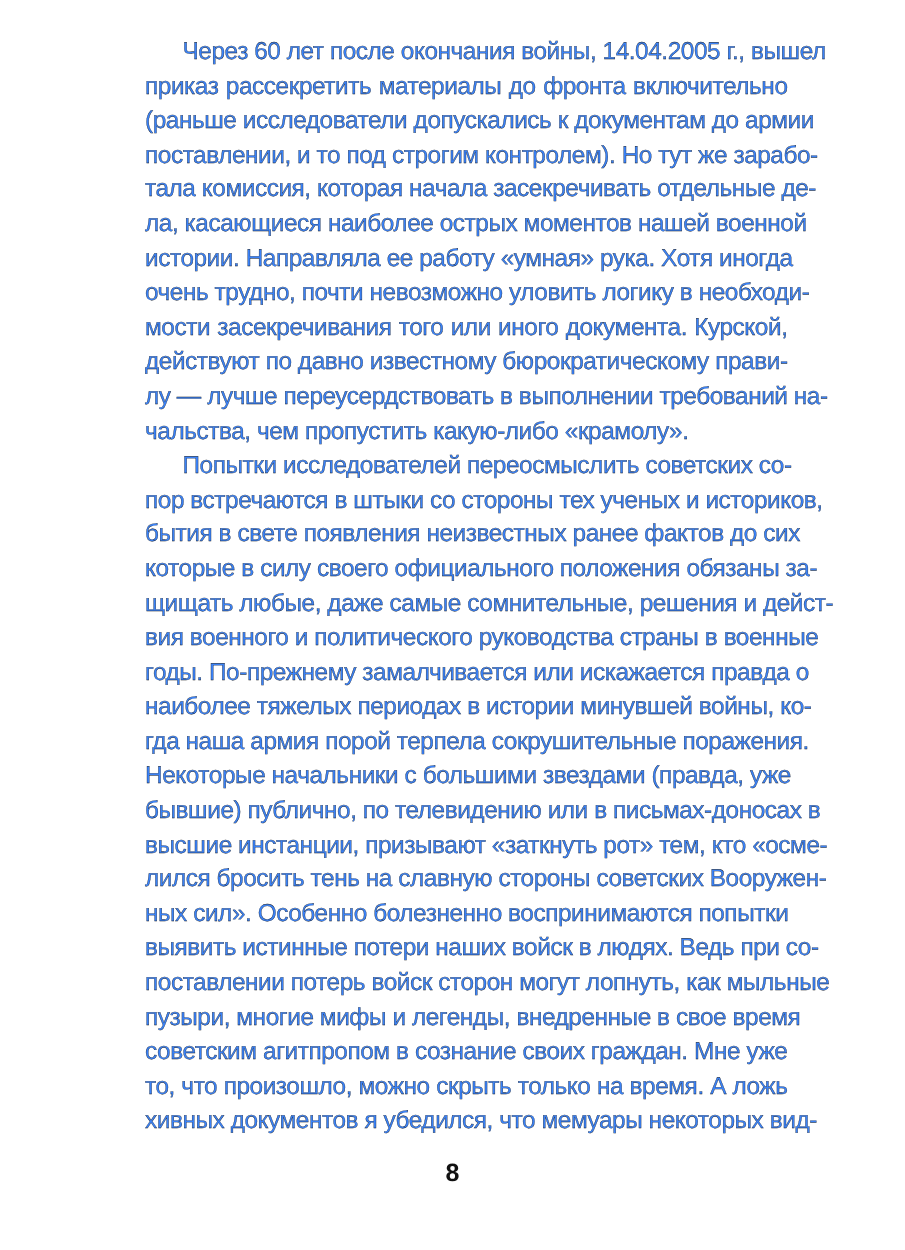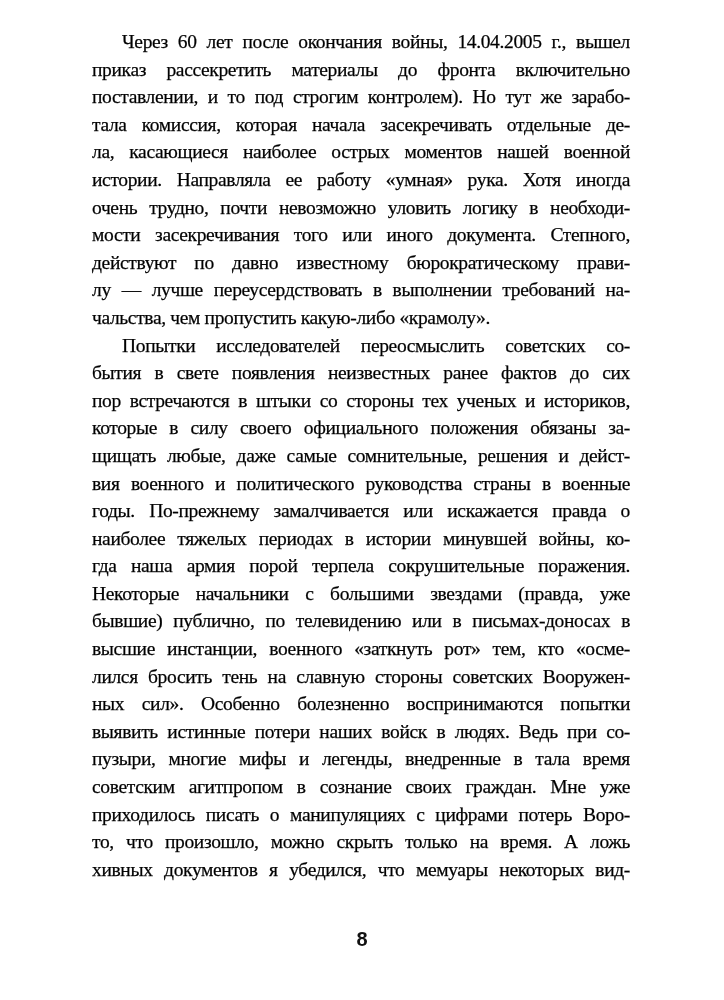--- a/index.html
+++ b/index.html
@@ -6,15 +6,16 @@
   body { width: 724px; height: 1000px; position: relative; overflow: hidden; }
   .page { position: absolute; left: 92px; top: 28px; width: 538px; }
   .line {
-    font-family: Liberation Serif, serif;
+    font-family: Liberation Sans, sans-serif;
     font-size: 19.5px;
     line-height: 27.6px;
     height: 27.6px;
-    color: #000000;
+    color: #3b82f6;
     white-space: nowrap;
     text-align: justify;
     text-align-last: justify;
     letter-spacing: -0.35px;
+    margin-left: 24px;
     -webkit-text-stroke: 0.25px #111;
   }
   .line.indent { padding-left: 30px; }

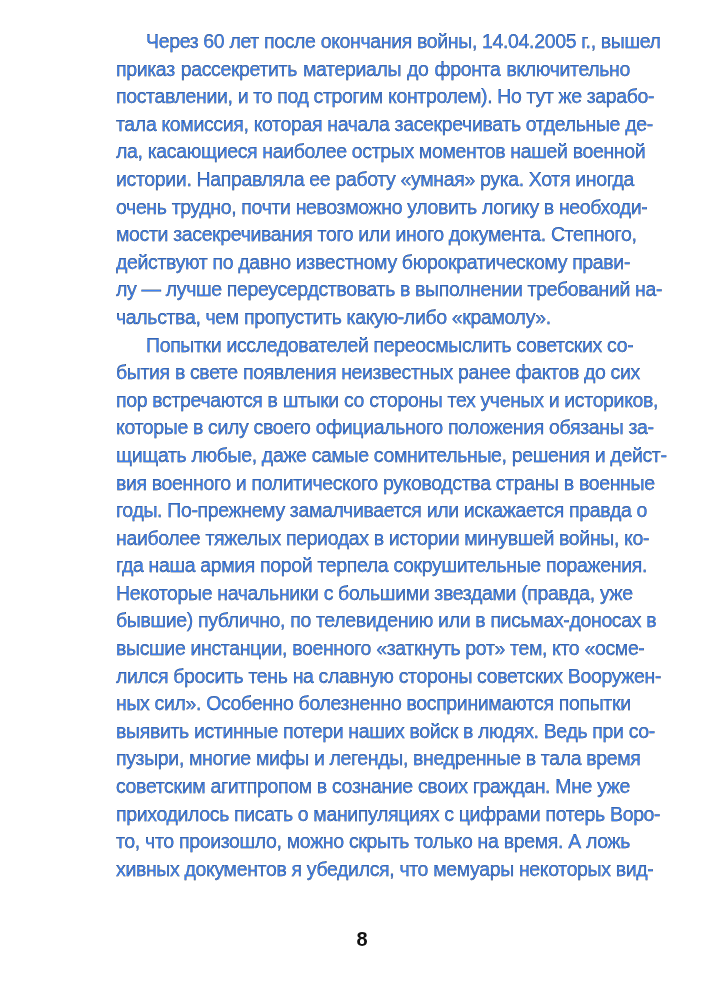--- a/index.html
+++ b/index.html
@@ -35,6 +35,7 @@
   <div>
     <div class="line indent">Через 60 лет после окончания войны, 14.04.2005 г., вышел</div>
     <div class="line">приказ рассекретить материалы до фронта включительно</div>
+    <div class="line">(раньше исследователи допускались к документам до армии</div>
     <div class="line">поставлении, и то под строгим контролем). Но тут же зарабо-</div>
     <div class="line">тала комиссия, которая начала засекречивать отдельные де-</div>
     <div class="line">ла, касающиеся наиболее острых моментов нашей военной</div>

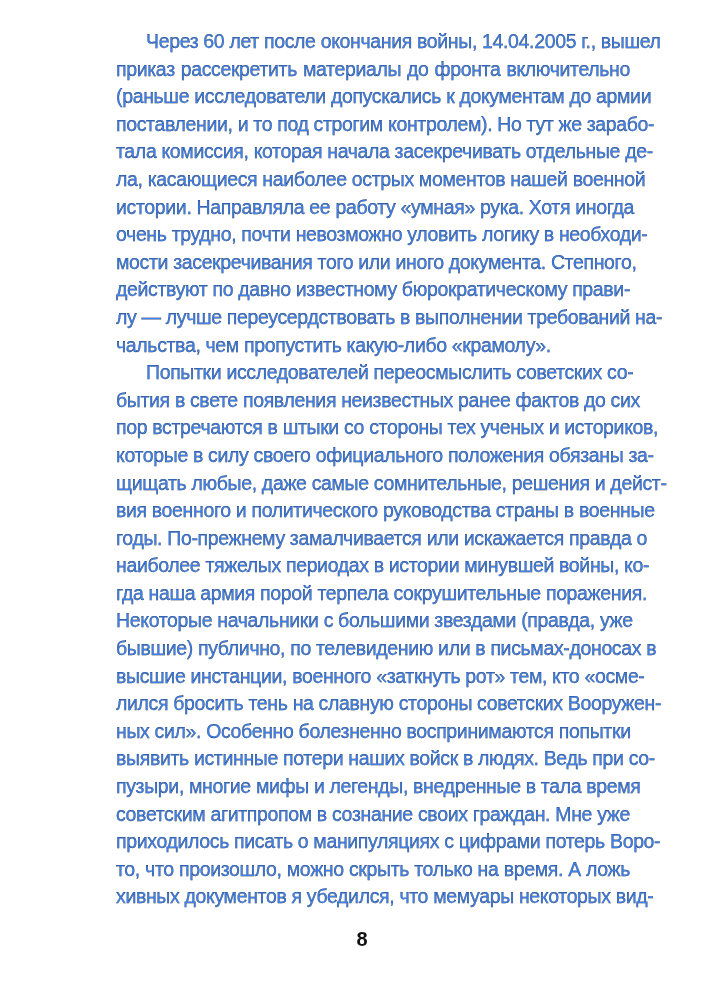--- a/index.html
+++ b/index.html
@@ -41,7 +41,7 @@
     <div class="line">ла, касающиеся наиболее острых моментов нашей военной</div>
     <div class="line">истории. Направляла ее работу «умная» рука. Хотя иногда</div>
     <div class="line">очень трудно, почти невозможно уловить логику в необходи-</div>
-    <div class="line">мости засекречивания того или иного документа. Степного,</div>
+    <div class="line">мости засекречивания того или иного документа. Курской,</div>
     <div class="line">действуют по давно известному бюрократическому прави-</div>
     <div class="line">лу — лучше переусердствовать в выполнении требований на-</div>
     <div class="line last">чальства, чем пропустить какую-либо «крамолу».</div>

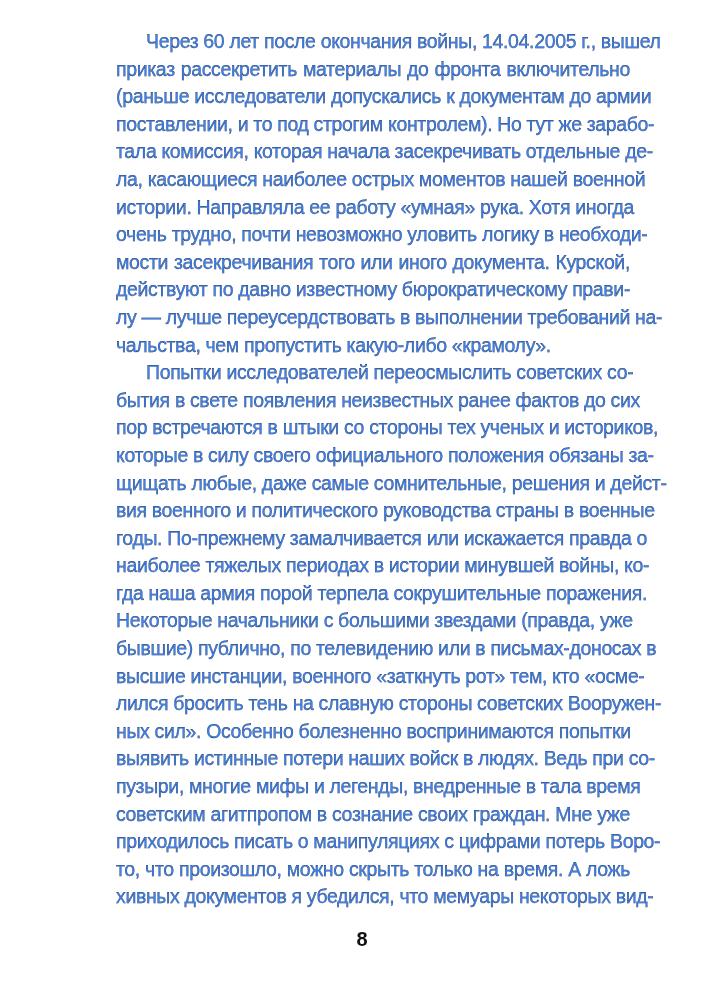--- a/index.html
+++ b/index.html
@@ -48,8 +48,8 @@
   </div>
   <div>
     <div class="line indent">Попытки исследователей переосмыслить советских со-</div>
+    <div class="line">пор встречаются в штыки со стороны тех ученых и историков,</div>
     <div class="line">бытия в свете появления неизвестных ранее фактов до сих</div>
-    <div class="line">пор встречаются в штыки со стороны тех ученых и историков,</div>
     <div class="line">которые в силу своего официального положения обязаны за-</div>
     <div class="line">щищать любые, даже самые сомнительные, решения и дейст-</div>
     <div class="line">вия военного и политического руководства страны в военные</div>

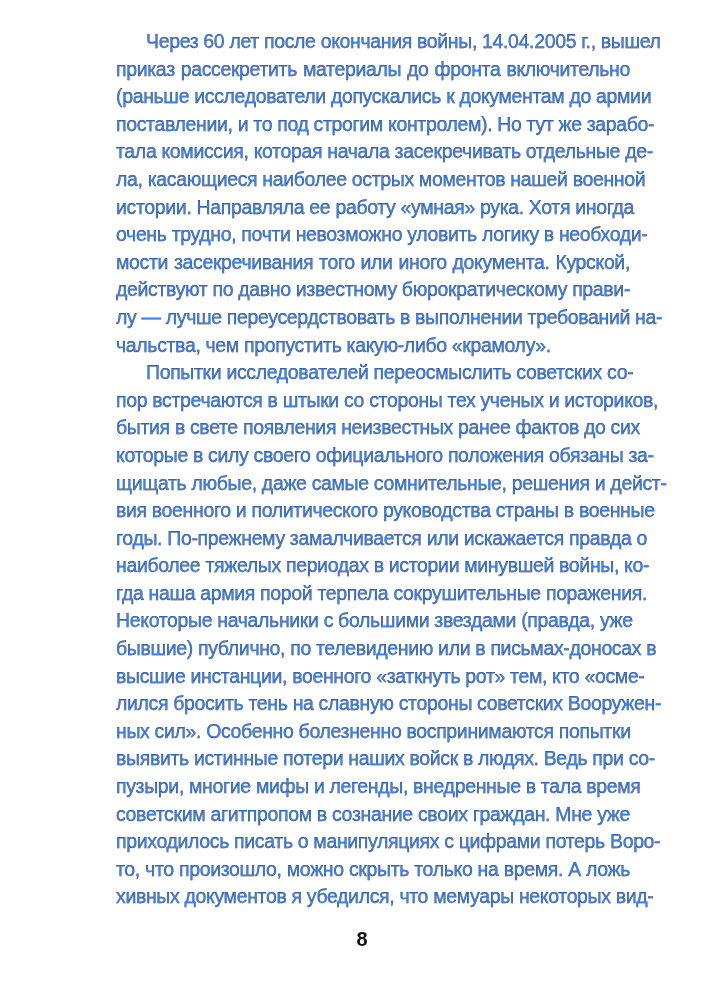--- a/index.html
+++ b/index.html
@@ -58,7 +58,7 @@
     <div class="line">гда наша армия порой терпела сокрушительные поражения.</div>
     <div class="line">Некоторые начальники с большими звездами (правда, уже</div>
     <div class="line">бывшие) публично, по телевидению или в письмах-доносах в</div>
-    <div class="line">высшие инстанции, военного «заткнуть рот» тем, кто «осме-</div>
+    <div class="line">высшие инстанции, призывают «заткнуть рот» тем, кто «осме-</div>
     <div class="line">лился бросить тень на славную стороны советских Вооружен-</div>
     <div class="line">ных сил». Особенно болезненно воспринимаются попытки</div>
     <div class="line">выявить истинные потери наших войск в людях. Ведь при со-</div>

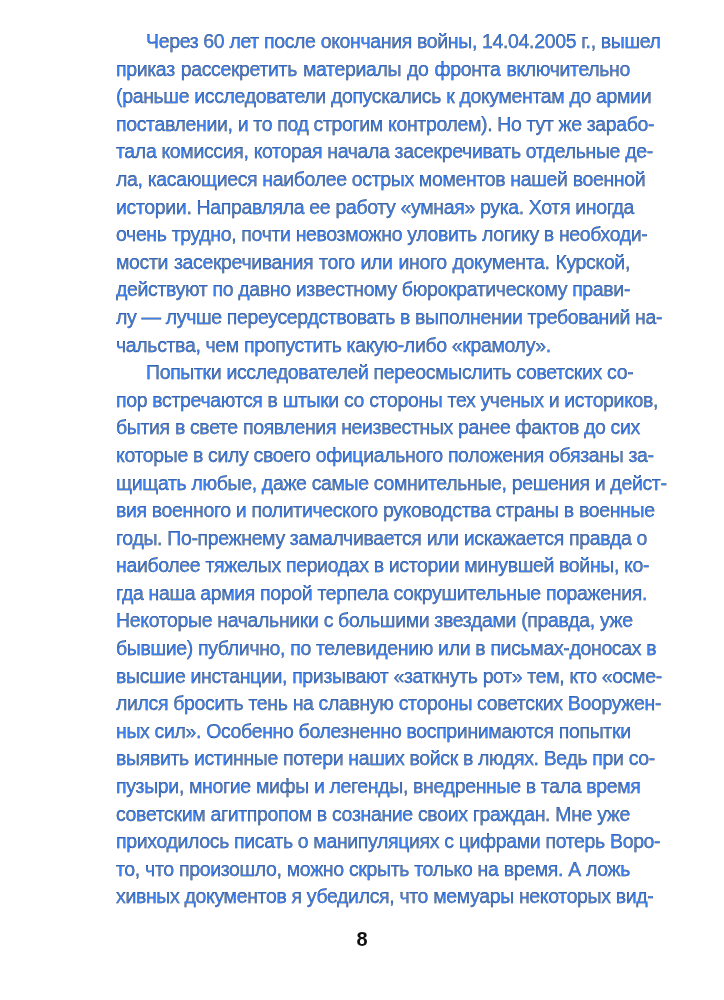--- a/index.html
+++ b/index.html
@@ -62,6 +62,7 @@
     <div class="line">лился бросить тень на славную стороны советских Вооружен-</div>
     <div class="line">ных сил». Особенно болезненно воспринимаются попытки</div>
     <div class="line">выявить истинные потери наших войск в людях. Ведь при со-</div>
+    <div class="line">поставлении потерь войск сторон могут лопнуть, как мыльные</div>
     <div class="line">пузыри, многие мифы и легенды, внедренные в тала время</div>
     <div class="line">советским агитпропом в сознание своих граждан. Мне уже</div>
     <div class="line">приходилось писать о манипуляциях с цифрами потерь Воро-</div>

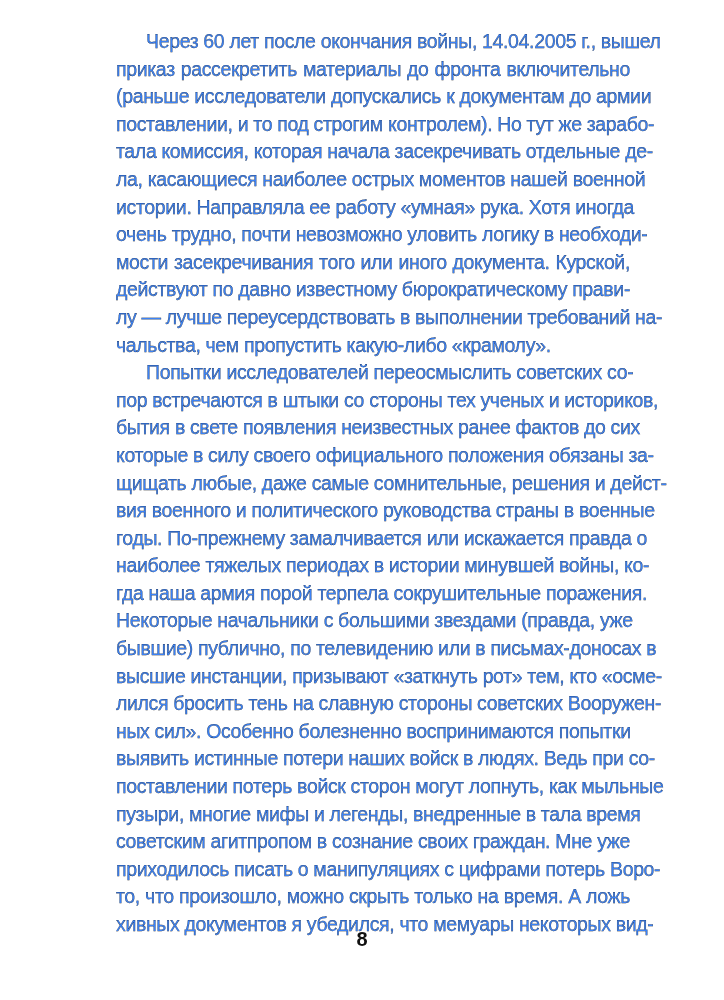--- a/index.html
+++ b/index.html
@@ -63,7 +63,7 @@
     <div class="line">ных сил». Особенно болезненно воспринимаются попытки</div>
     <div class="line">выявить истинные потери наших войск в людях. Ведь при со-</div>
     <div class="line">поставлении потерь войск сторон могут лопнуть, как мыльные</div>
-    <div class="line">пузыри, многие мифы и легенды, внедренные в тала время</div>
+    <div class="line">пузыри, многие мифы и легенды, внедренные в свое время</div>
     <div class="line">советским агитпропом в сознание своих граждан. Мне уже</div>
     <div class="line">приходилось писать о манипуляциях с цифрами потерь Воро-</div>
   </div>

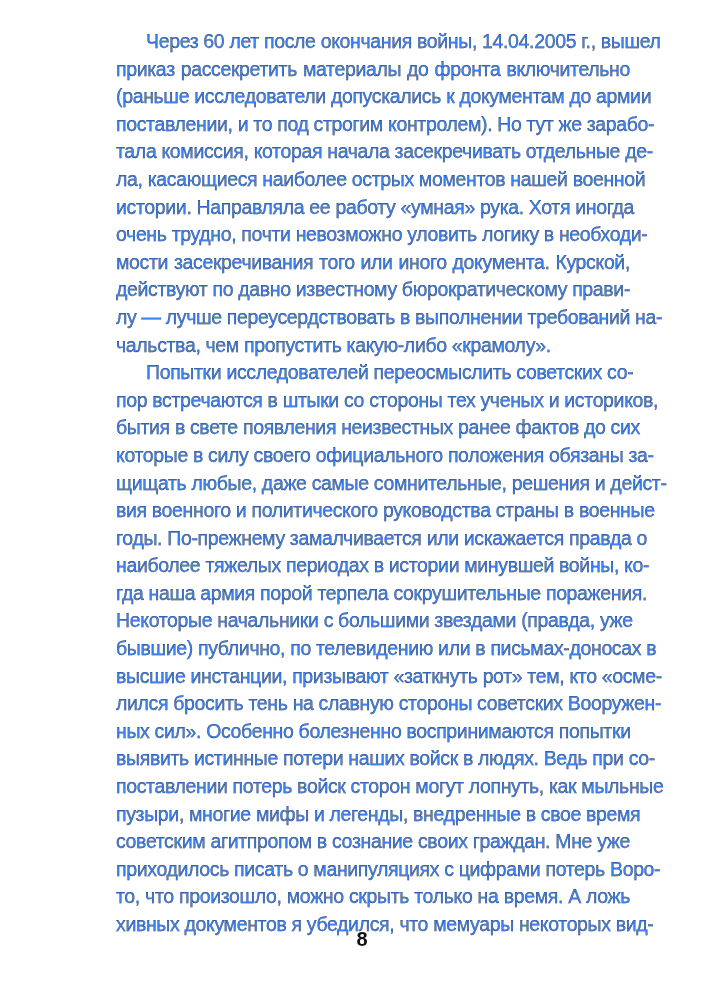--- a/index.html
+++ b/index.html
@@ -65,7 +65,6 @@
     <div class="line">поставлении потерь войск сторон могут лопнуть, как мыльные</div>
     <div class="line">пузыри, многие мифы и легенды, внедренные в свое время</div>
     <div class="line">советским агитпропом в сознание своих граждан. Мне уже</div>
-    <div class="line">приходилось писать о манипуляциях с цифрами потерь Воро-</div>
   </div>
   <div>
     <div class="line">то, что произошло, можно скрыть только на время. А ложь</div>

